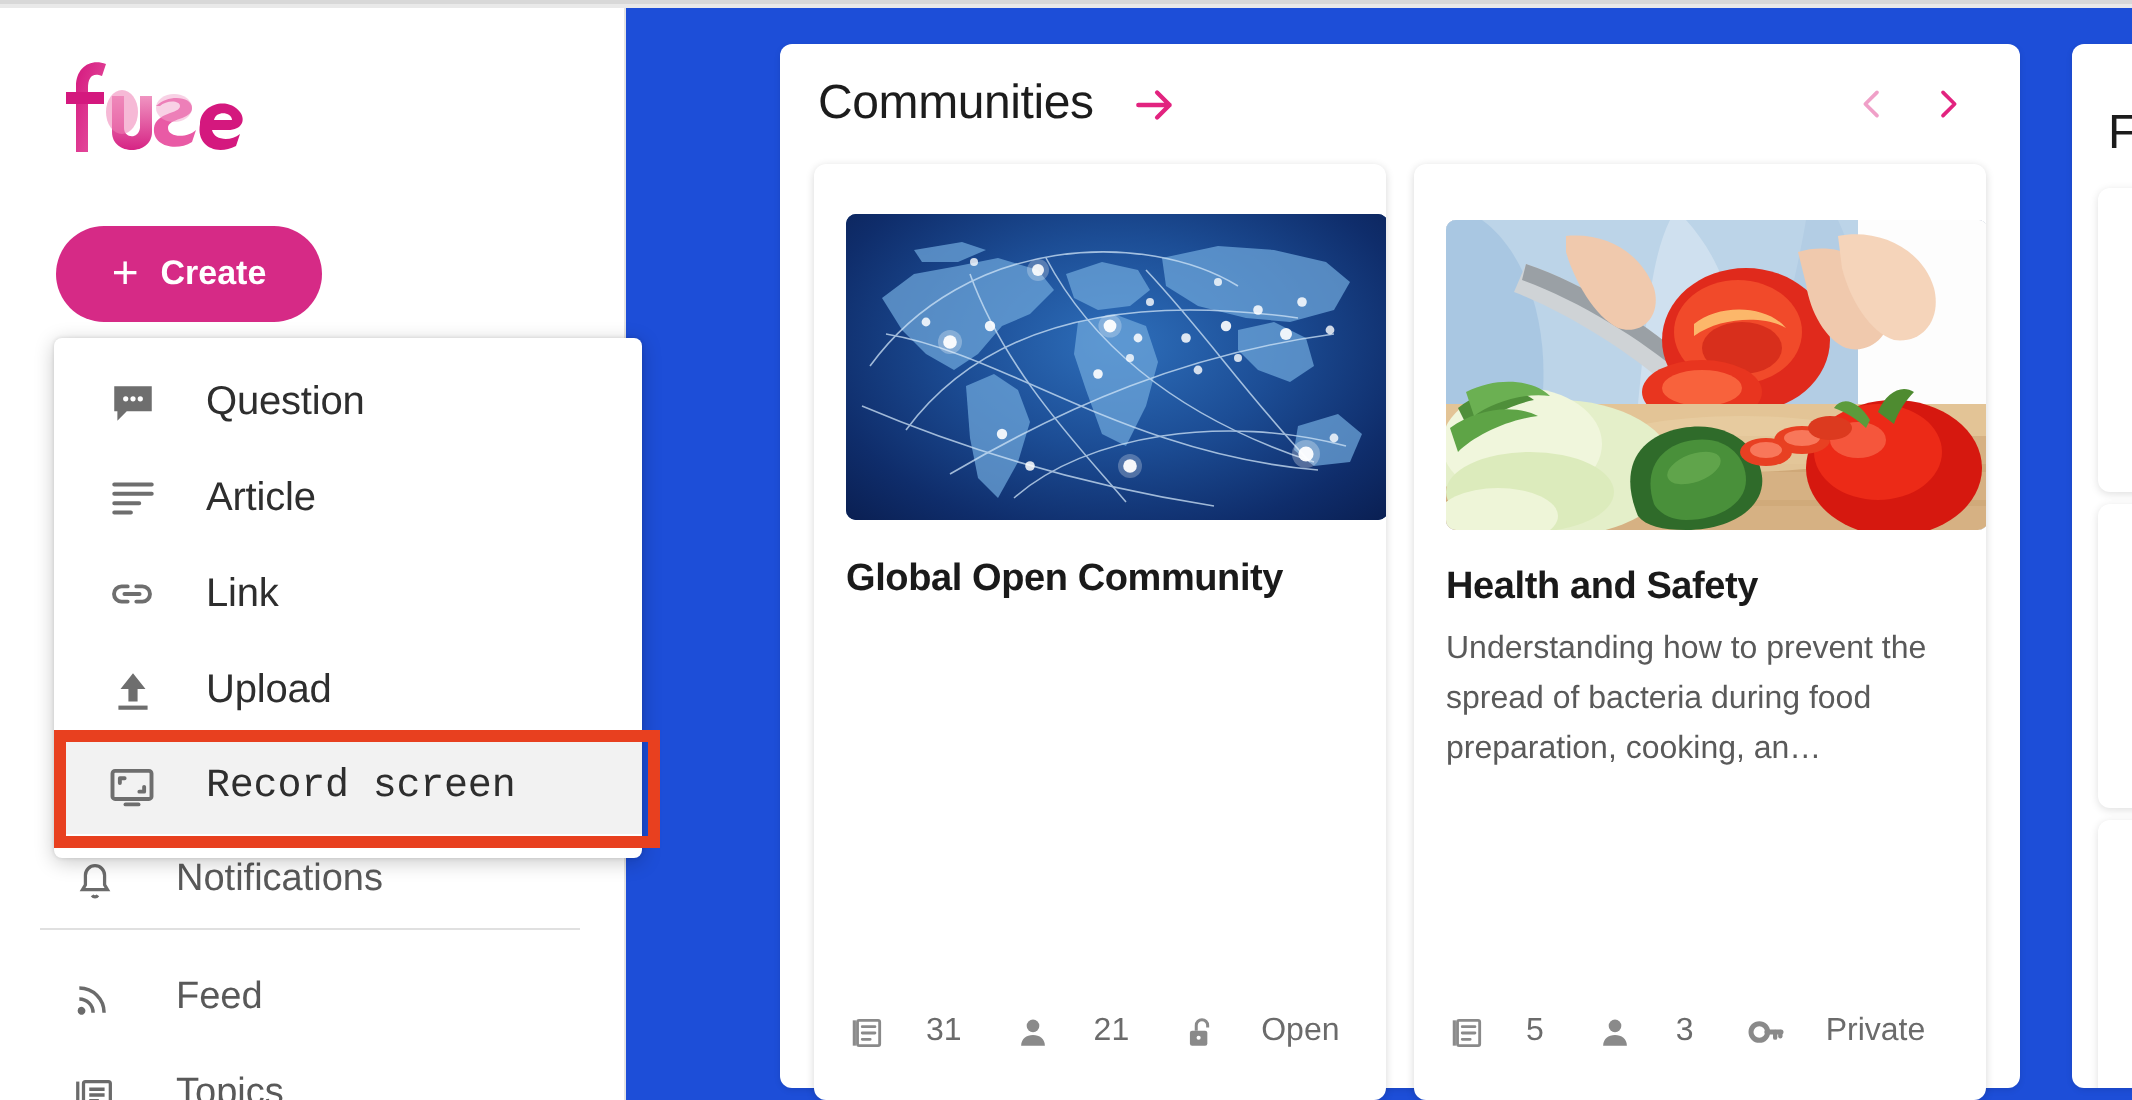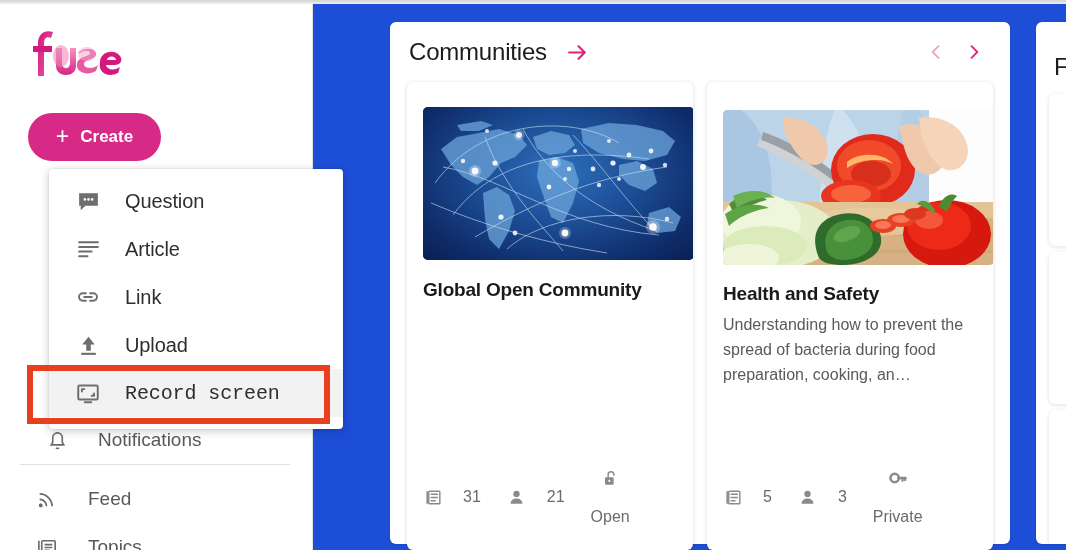--- a/index.html
+++ b/index.html
@@ -119,7 +119,6 @@
     box-shadow: 0 2px 10px rgba(0,0,0,0.22), 0 0 2px rgba(0,0,0,0.12);
     padding: 8px 0 12px 0;
     z-index: 40;
-    margin-left: 22px;
   }
   .menu-item {
     display: flex;

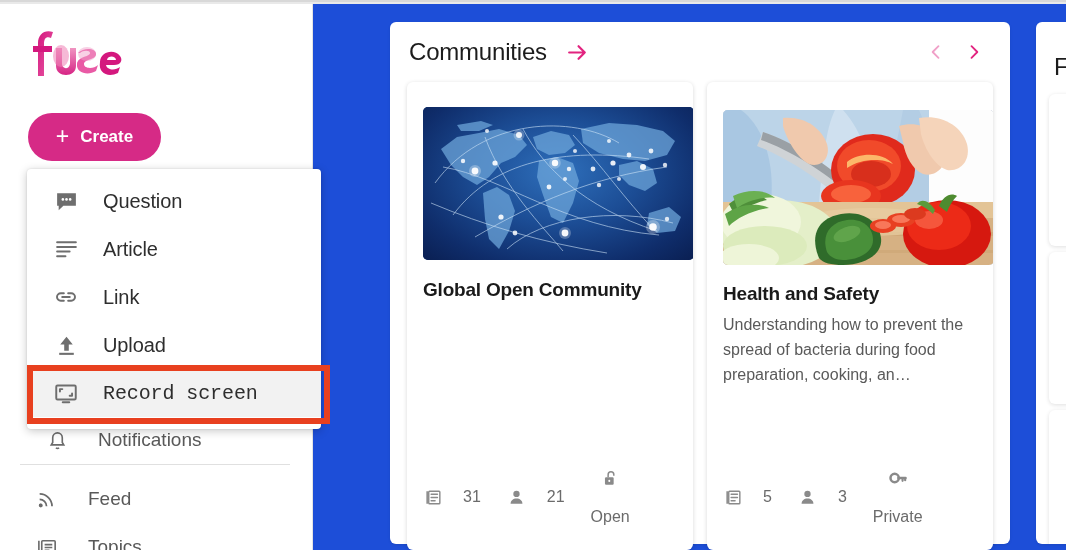--- a/index.html
+++ b/index.html
@@ -369,7 +369,7 @@
     </button>
 
     <div class="side-nav">
-      <div class="side-item" style="position:absolute; left:0; top:237px; width:375px;margin-left:10px;">
+      <div class="side-item" style="position:absolute; left:0; top:237px; width:375px;">
         <span class="s-ico">
           <svg viewBox="0 0 24 24" width="23" height="23" fill="none" stroke="currentColor" stroke-width="1.7">
             <path d="M7 9a5 5 0 0 1 10 0v5l1.5 2.5H5.5L7 14z"></path>

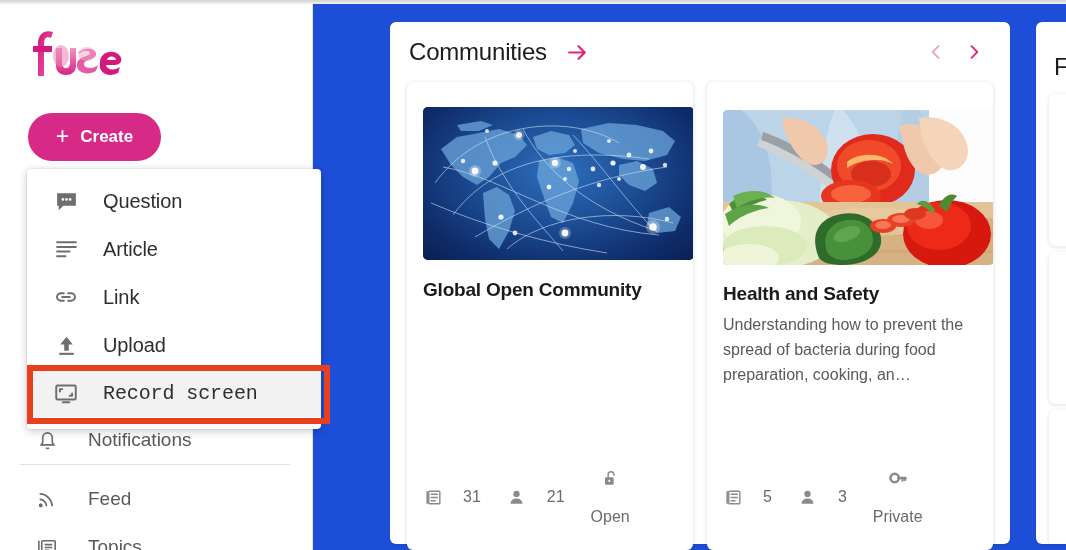--- a/index.html
+++ b/index.html
@@ -279,7 +279,7 @@
     gap: 20px;
     margin-right: 26px;
   }
-  .stat:last-child { margin-right: 0; flex-direction: column; }
+  .stat:last-child { margin-right: 0; }
   .stat .st-ico {
     display: flex;
     align-items: center;

